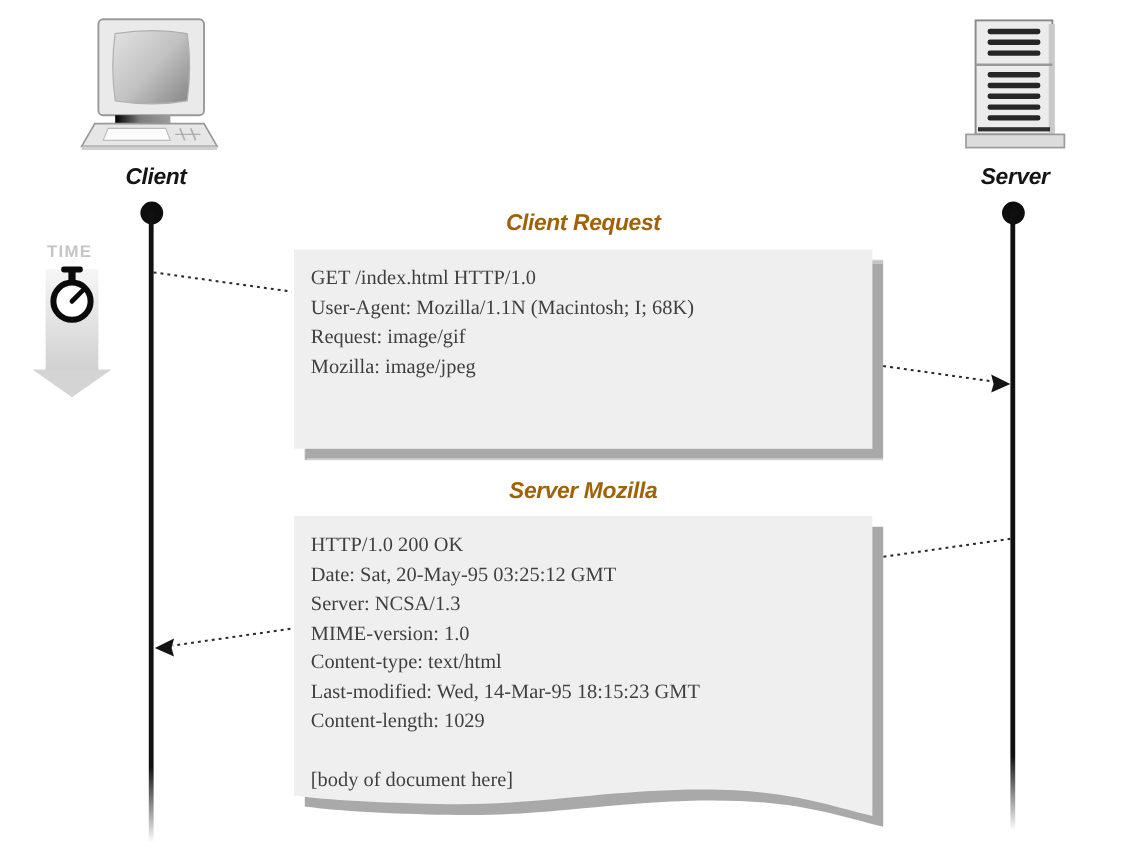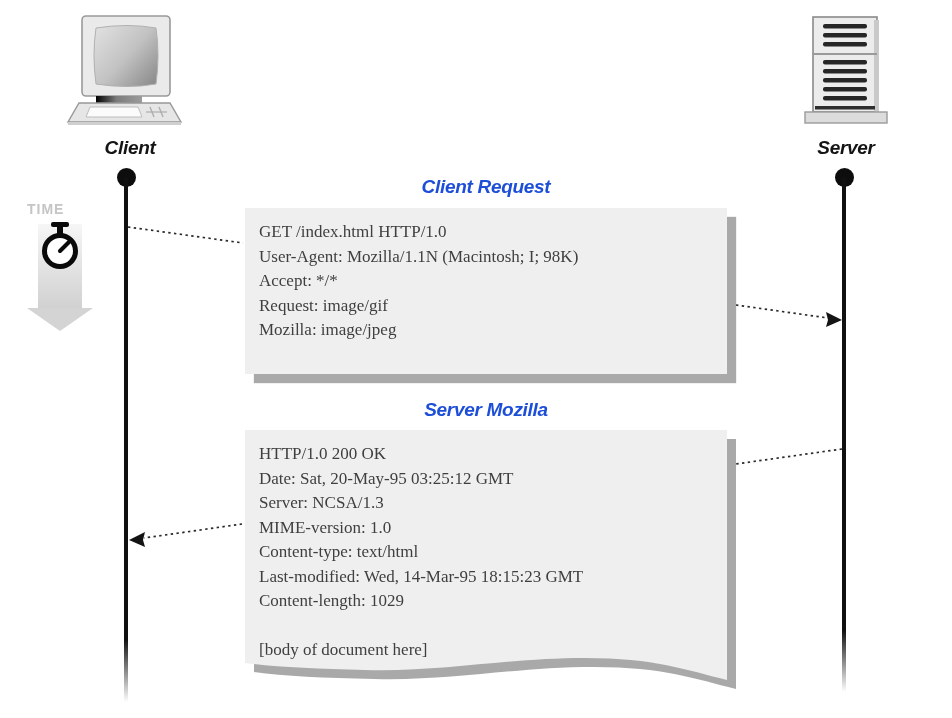--- a/index.html
+++ b/index.html
@@ -15,7 +15,7 @@
   }
   .box-title{
     font:italic bold 19px/1.1 "Liberation Sans",sans-serif;
-    color:#1d4ed8;text-align:center;letter-spacing:-0.3px;
+    color:#a16207;text-align:center;letter-spacing:-0.3px;
   }
   
   .timeline{

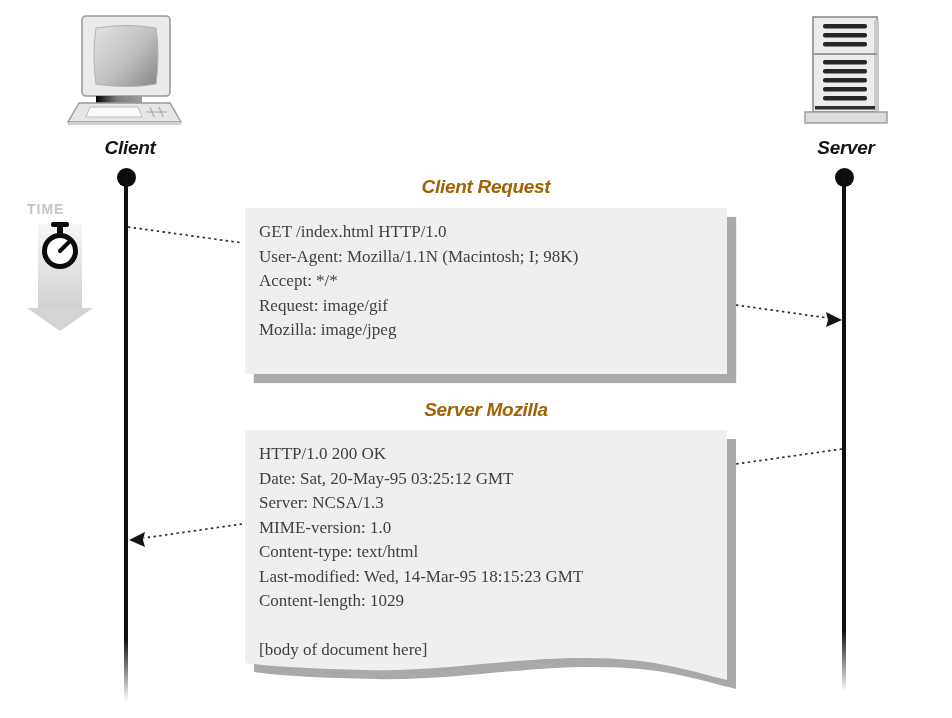--- a/index.html
+++ b/index.html
@@ -39,7 +39,7 @@
   
   .time-label{
     font:bold 14px/1 "Liberation Sans",sans-serif;
-    color:#c5c5c5;text-align:left;letter-spacing:1px;
+    color:#c5c5c5;text-align:center;letter-spacing:1px;
   }
   svg{display:block;}
 </style>

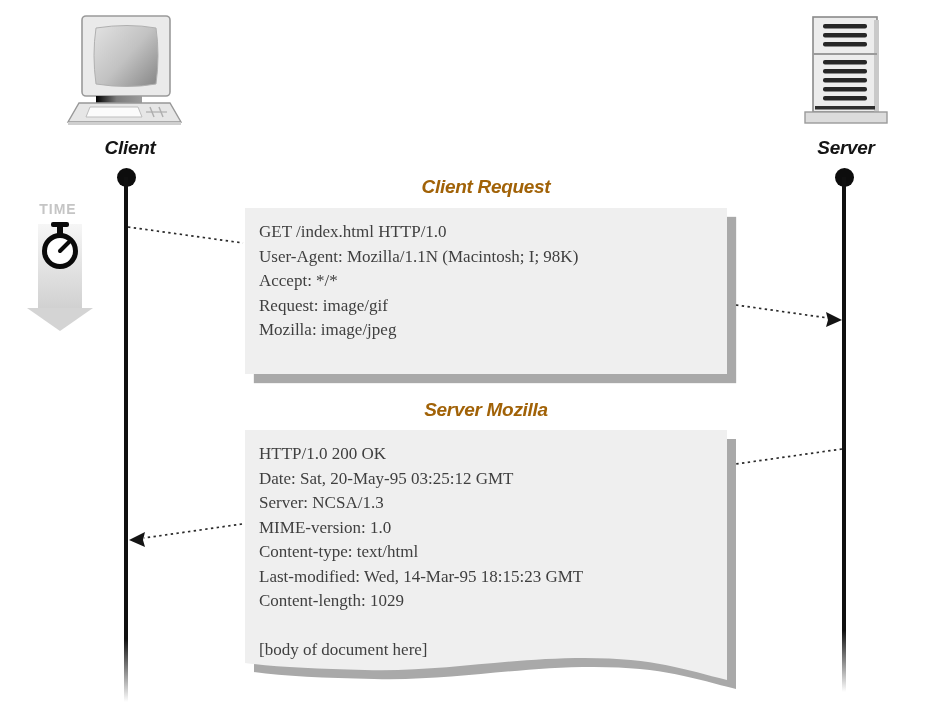--- a/index.html
+++ b/index.html
@@ -123,7 +123,7 @@
 
   <div class="abs box-title" style="left:245px;top:177px;width:482px">Client Request</div>
   <div class="abs msg-box" style="left:245px;top:208px;width:482px;height:166px">
-    <div class="mono-block"><div class="mono-line">GET /index.html HTTP/1.0</div><div class="mono-line">User-Agent: Mozilla/1.1N (Macintosh; I; 98K)</div><div class="mono-line">Accept: */*</div><div class="mono-line">Request: image/gif</div><div class="mono-line">Mozilla: image/jpeg</div></div>
+    <div class="mono-block"><div class="mono-line">GET /index.html HTTP/1.0</div><div class="mono-line">User-Agent: Mozilla/1.1N (Macintosh; I; 68K)</div><div class="mono-line">Accept: */*</div><div class="mono-line">Request: image/gif</div><div class="mono-line">Mozilla: image/jpeg</div></div>
   </div>
 
   <div class="abs box-title" style="left:245px;top:400px;width:482px">Server Mozilla</div>

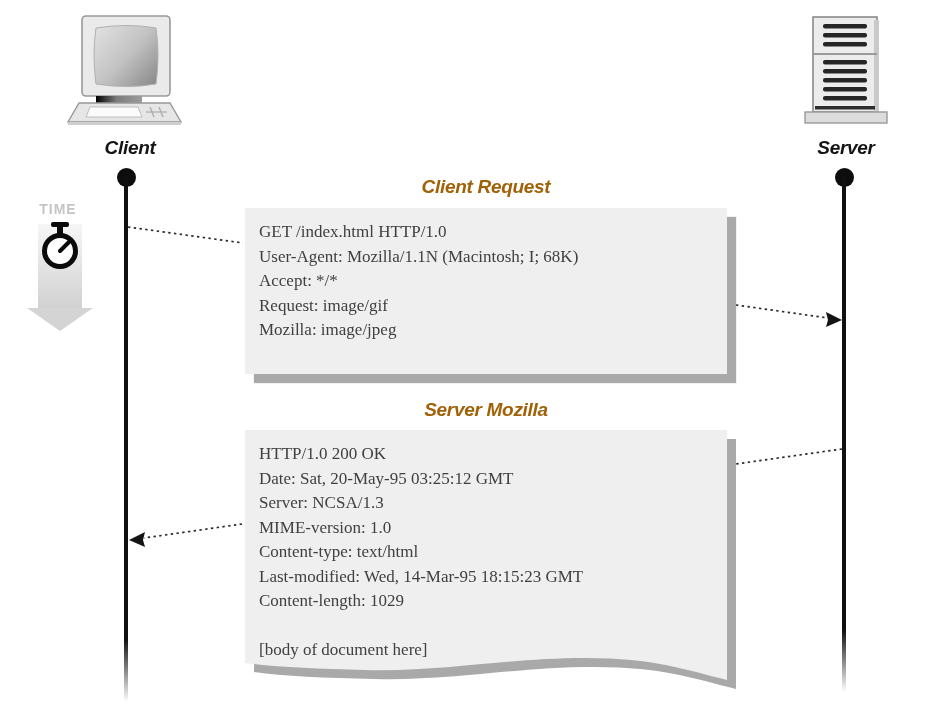--- a/index.html
+++ b/index.html
@@ -123,7 +123,7 @@
 
   <div class="abs box-title" style="left:245px;top:177px;width:482px">Client Request</div>
   <div class="abs msg-box" style="left:245px;top:208px;width:482px;height:166px">
-    <div class="mono-block"><div class="mono-line">GET /index.html HTTP/1.0</div><div class="mono-line">User-Agent: Mozilla/1.1N (Macintosh; I; 68K)</div><div class="mono-line">Accept: */*</div><div class="mono-line">Request: image/gif</div><div class="mono-line">Mozilla: image/jpeg</div></div>
+    <div class="mono-block"><div class="mono-line">GET /index.html HTTP/1.0</div><div class="mono-line">User-Agent: Mozilla/1.1N (Macintosh; I; 68K)</div><div class="mono-line">Request: image/gif</div><div class="mono-line">Mozilla: image/jpeg</div></div>
   </div>
 
   <div class="abs box-title" style="left:245px;top:400px;width:482px">Server Mozilla</div>

